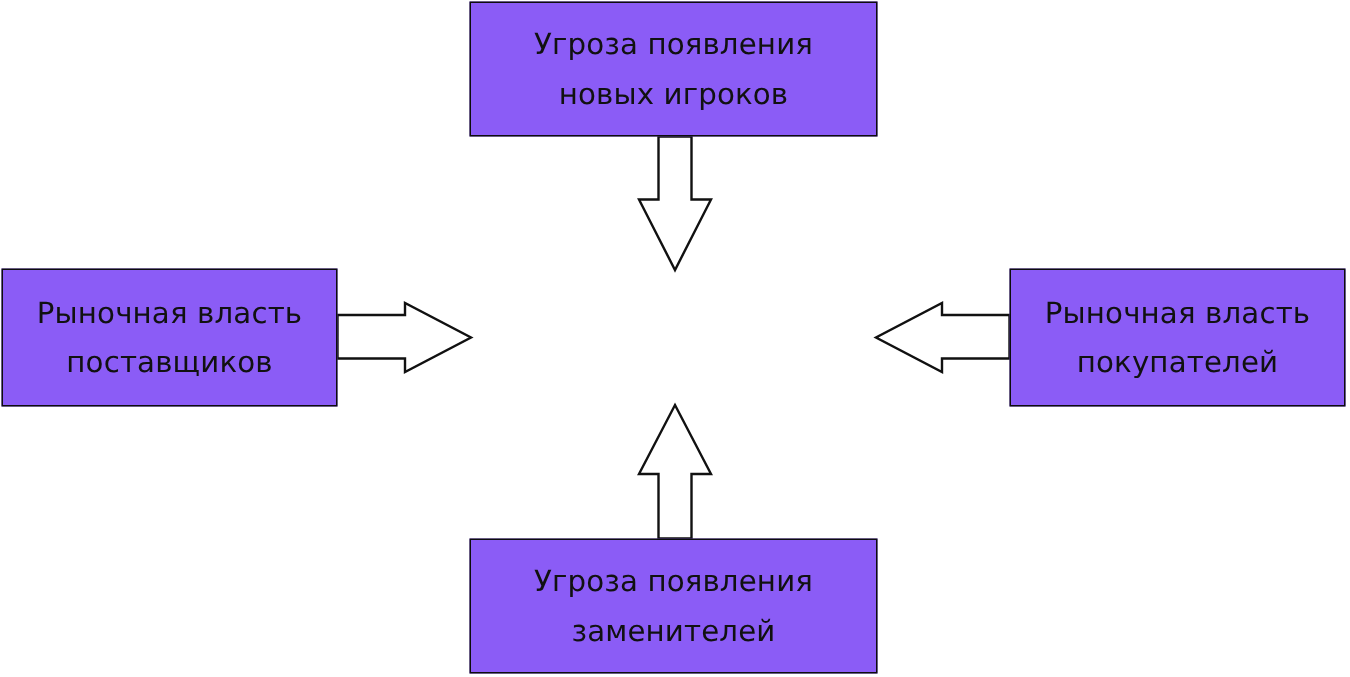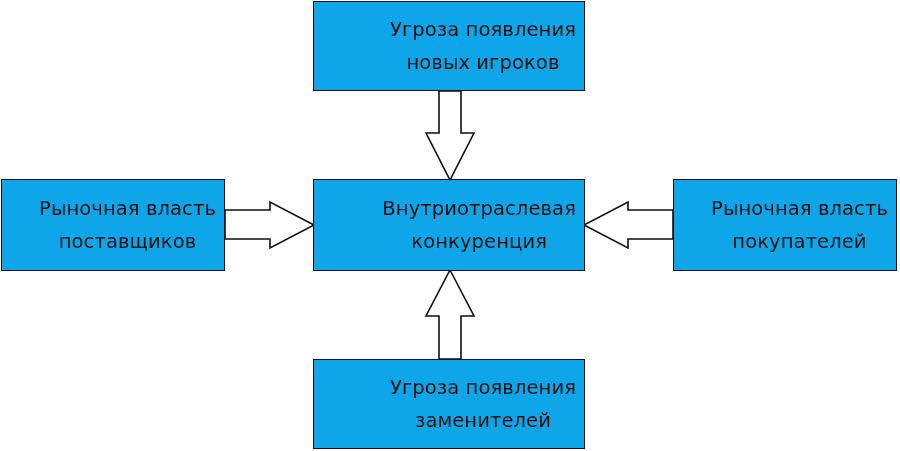--- a/index.html
+++ b/index.html
@@ -19,10 +19,10 @@
     position: absolute;
     box-sizing: border-box;
     border: 1.6px solid #0d0d0d;
-    background: #0ea5e9;
+    background: #8b5cf6;
     display: flex;
     align-items: center;
-    justify-content: flex-end;
+    justify-content: center;
     text-align: center;
     z-index: 3;
   }

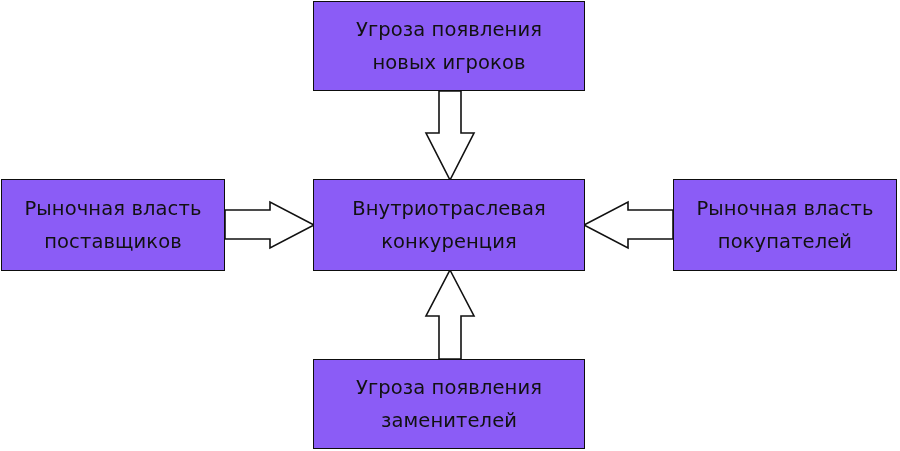--- a/index.html
+++ b/index.html
@@ -82,10 +82,6 @@
 поставщиков</div>
   </div>
 
-  <div class="node" id="box-rivalry">
-    <div class="node-label">Внутриотраслевая
-конкуренция</div>
-  </div>
 
   <div class="node" id="box-buyers">
     <div class="node-label">Рыночная власть

